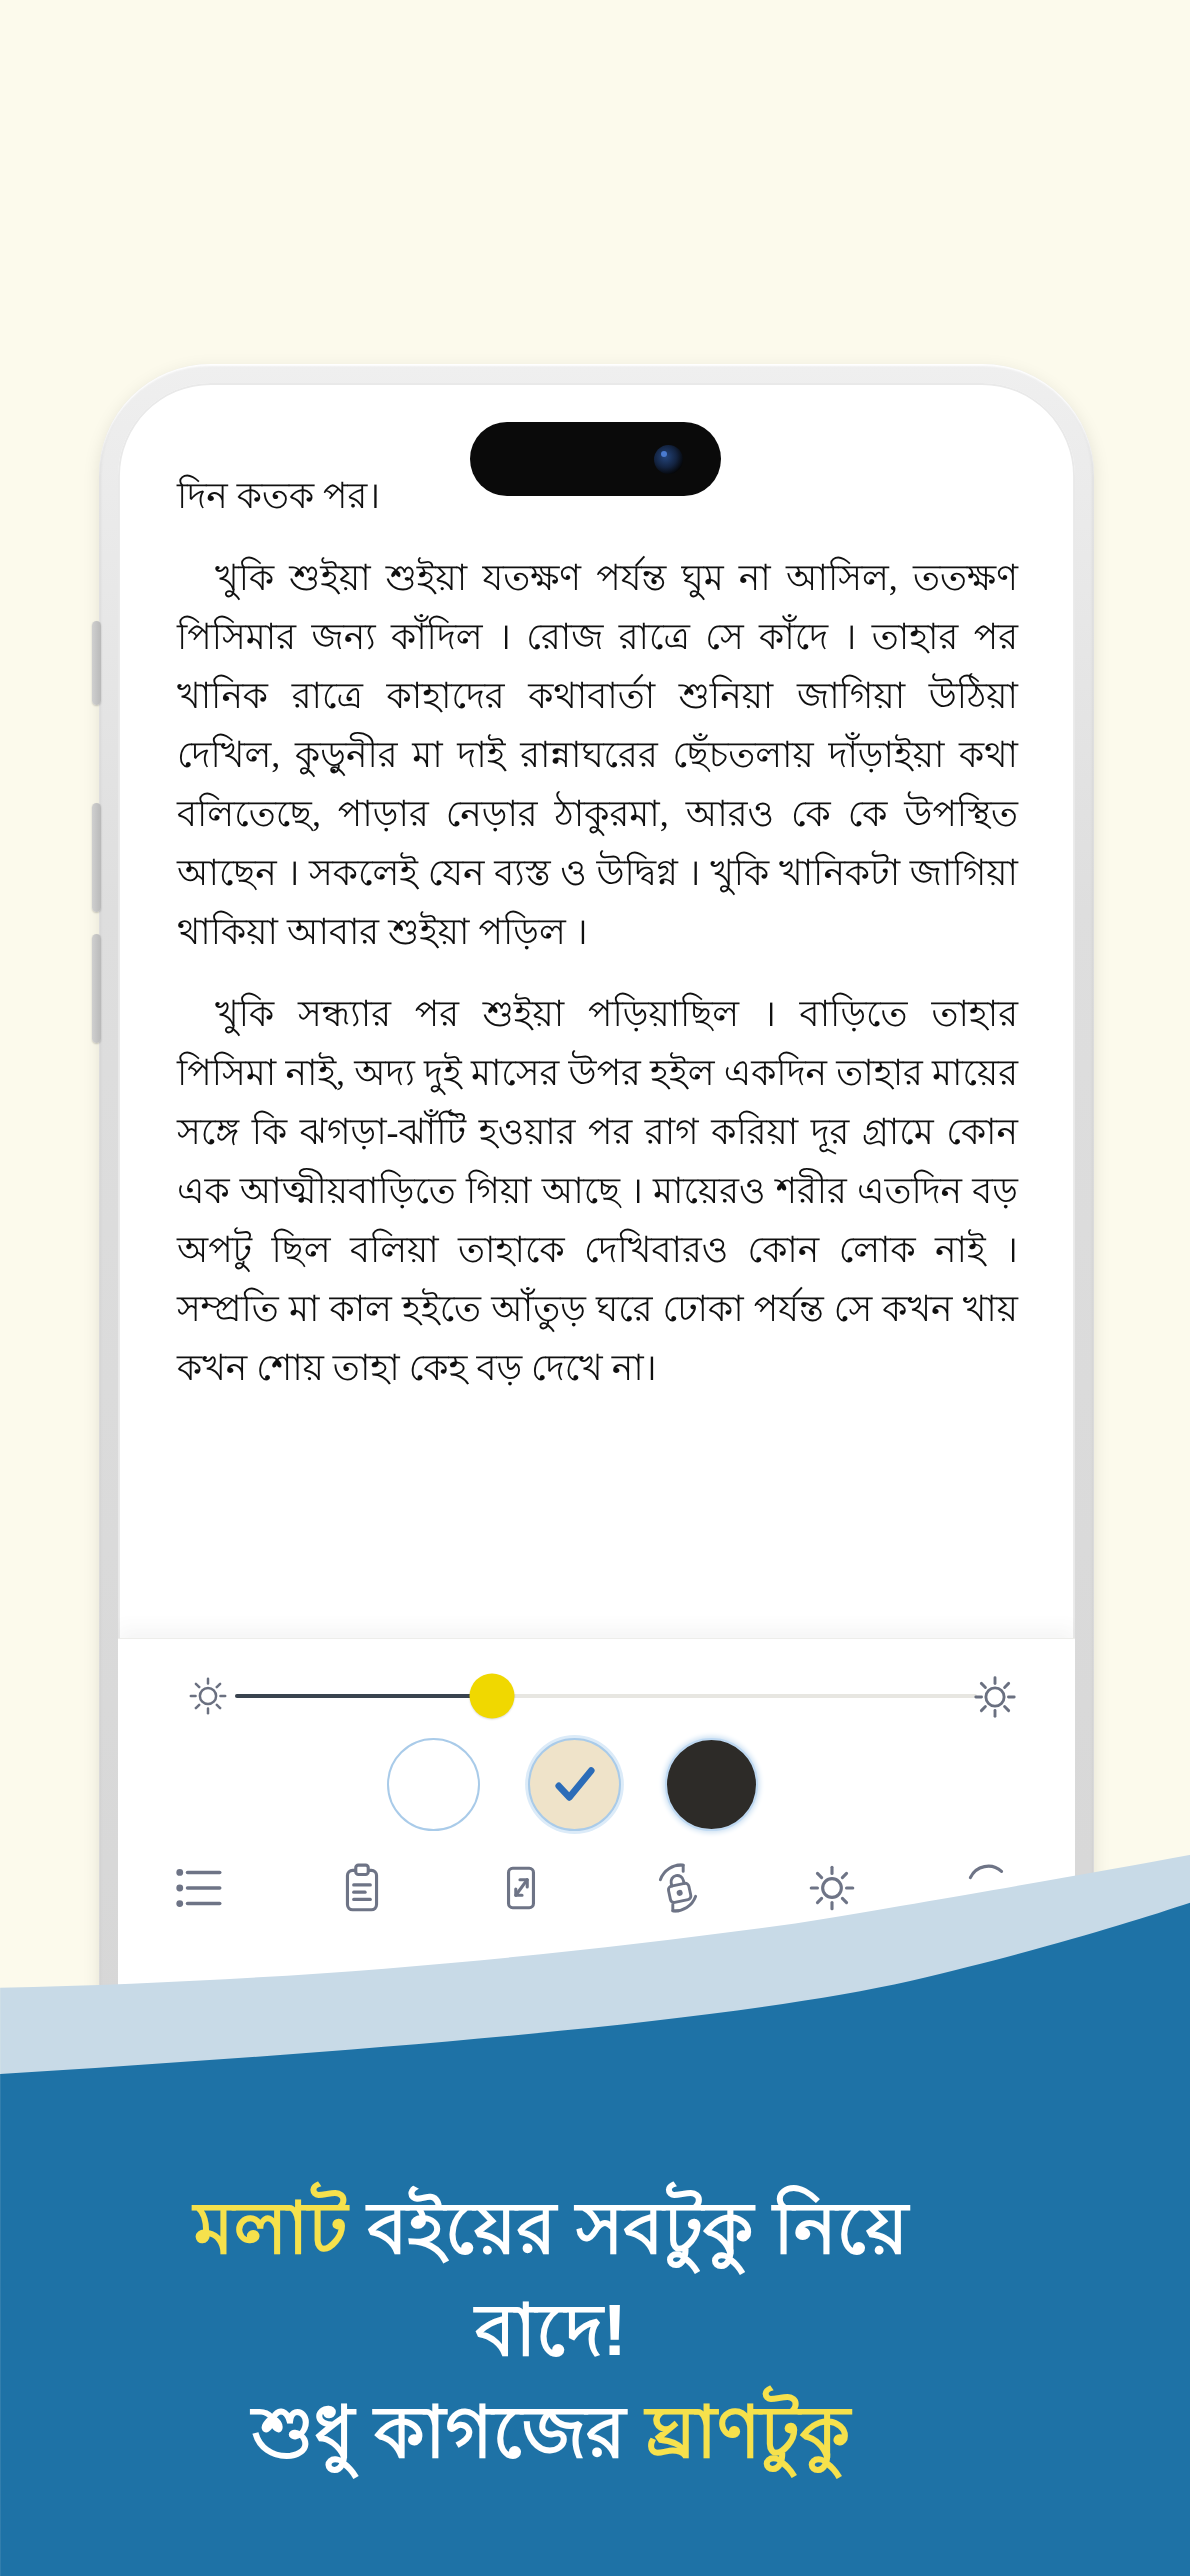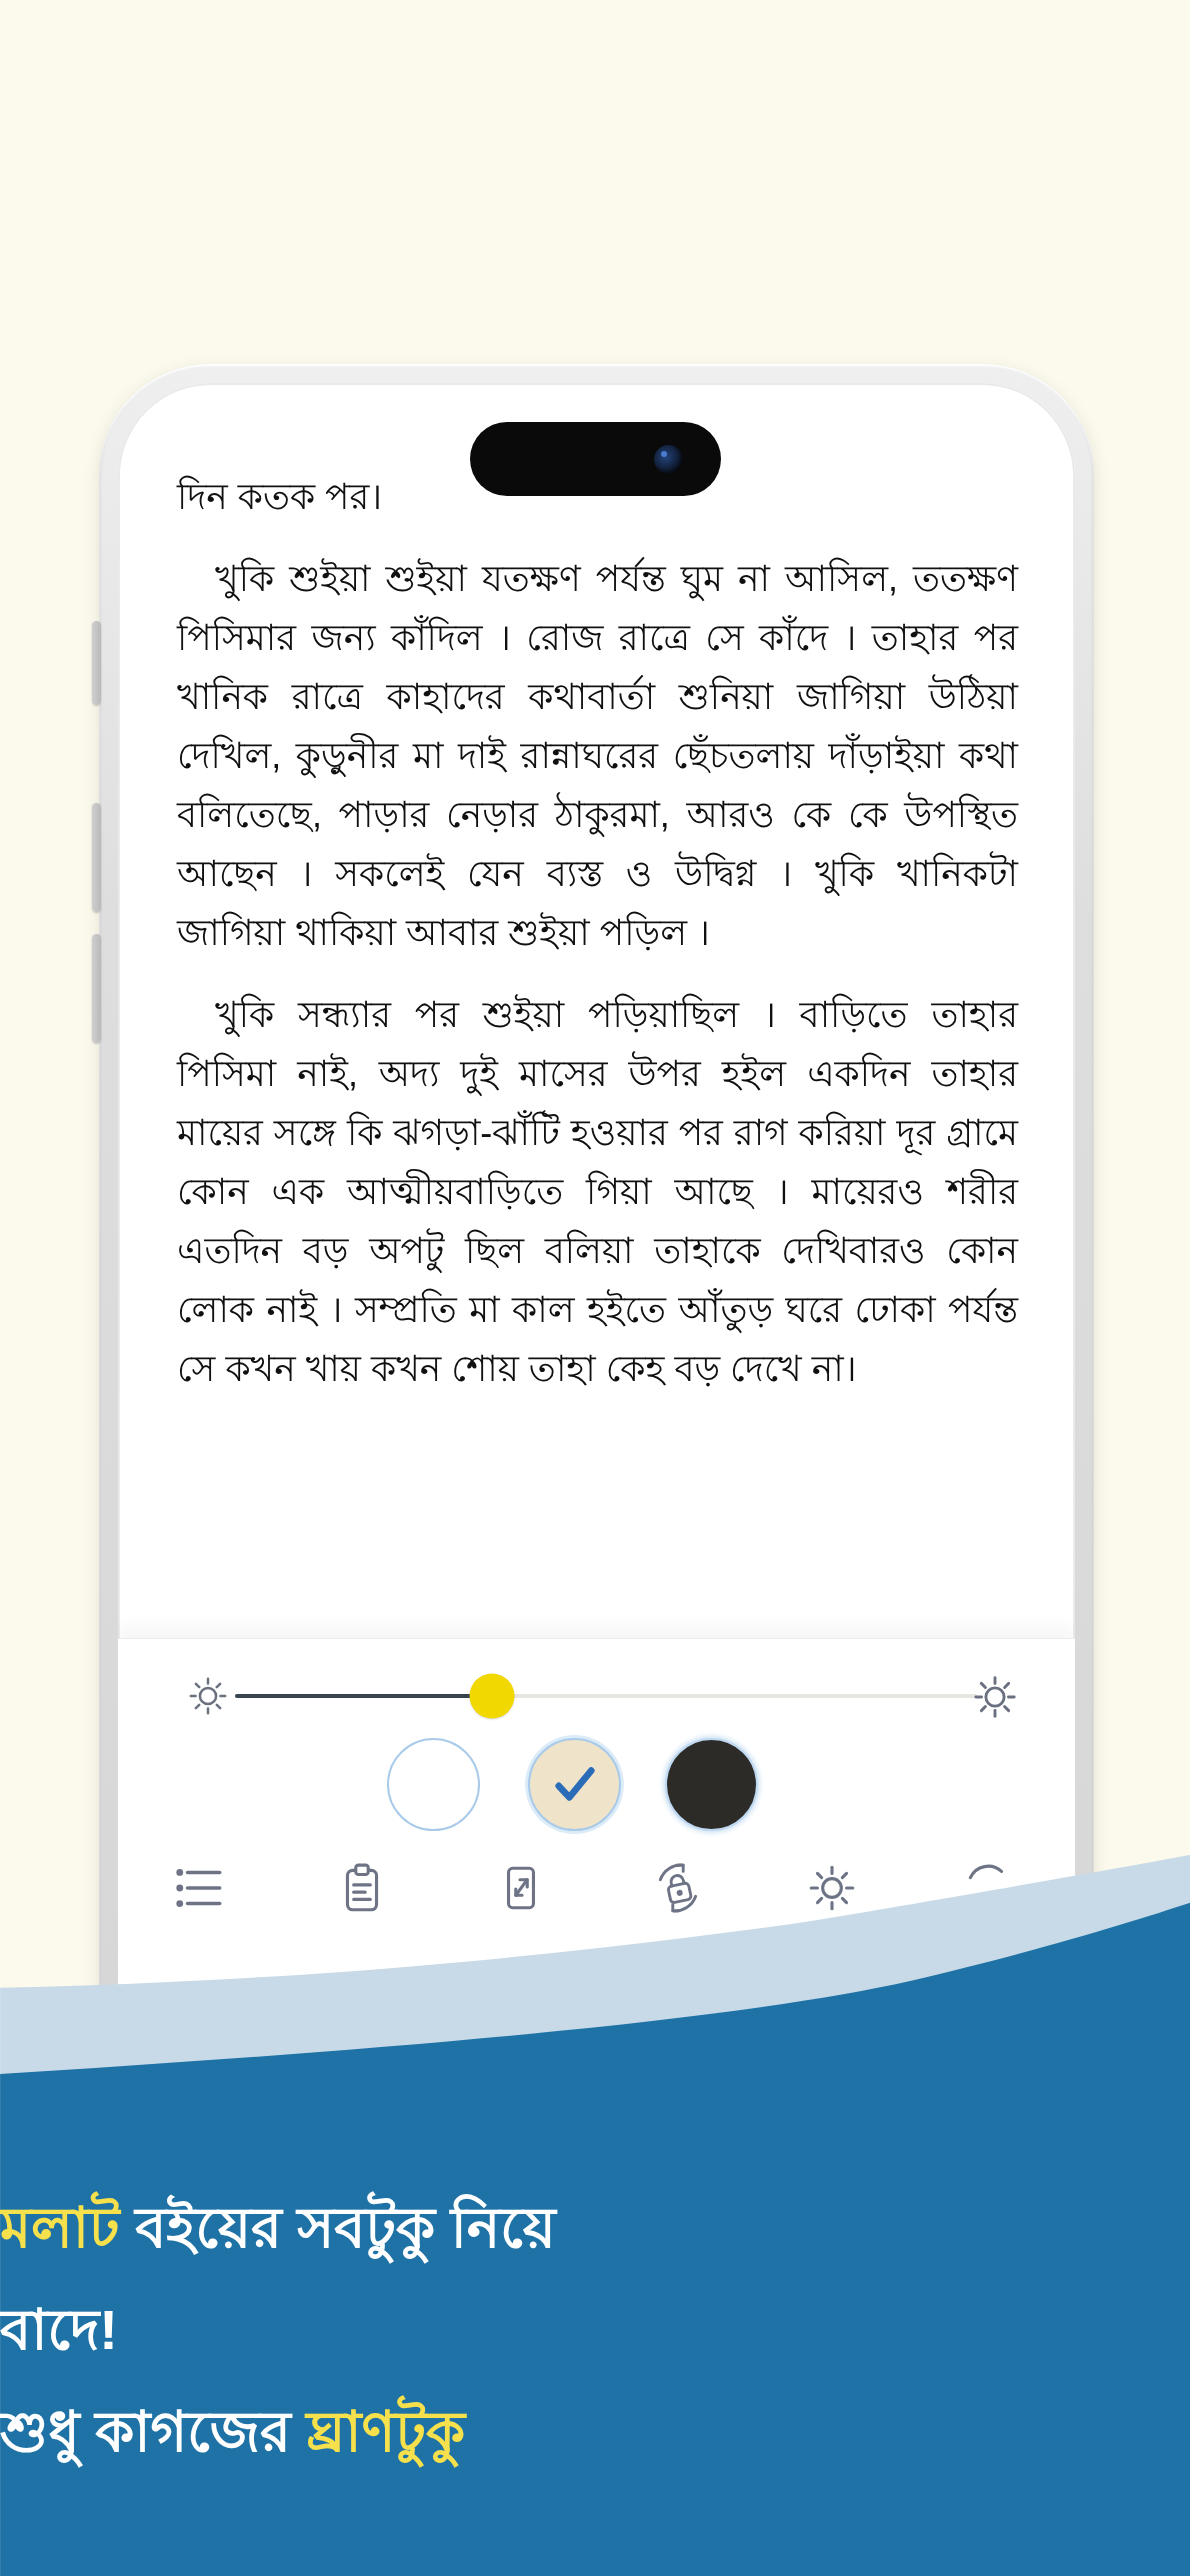--- a/index.html
+++ b/index.html
@@ -27,7 +27,7 @@
 
   
   .page{position:absolute;left:0;top:0;right:0;bottom:0;padding:84px 57px 0 59px;box-sizing:border-box;
-        font-family:Liberation Sans, sans-serif;color:#101010;font-size:36px;line-height:59px;text-align:justify;}
+        font-family:Liberation Serif, serif;color:#101010;font-size:36px;line-height:59px;text-align:justify;}
   .page p{margin:0 0 23px 0;}
   .page p.indent{text-indent:38px;}
 

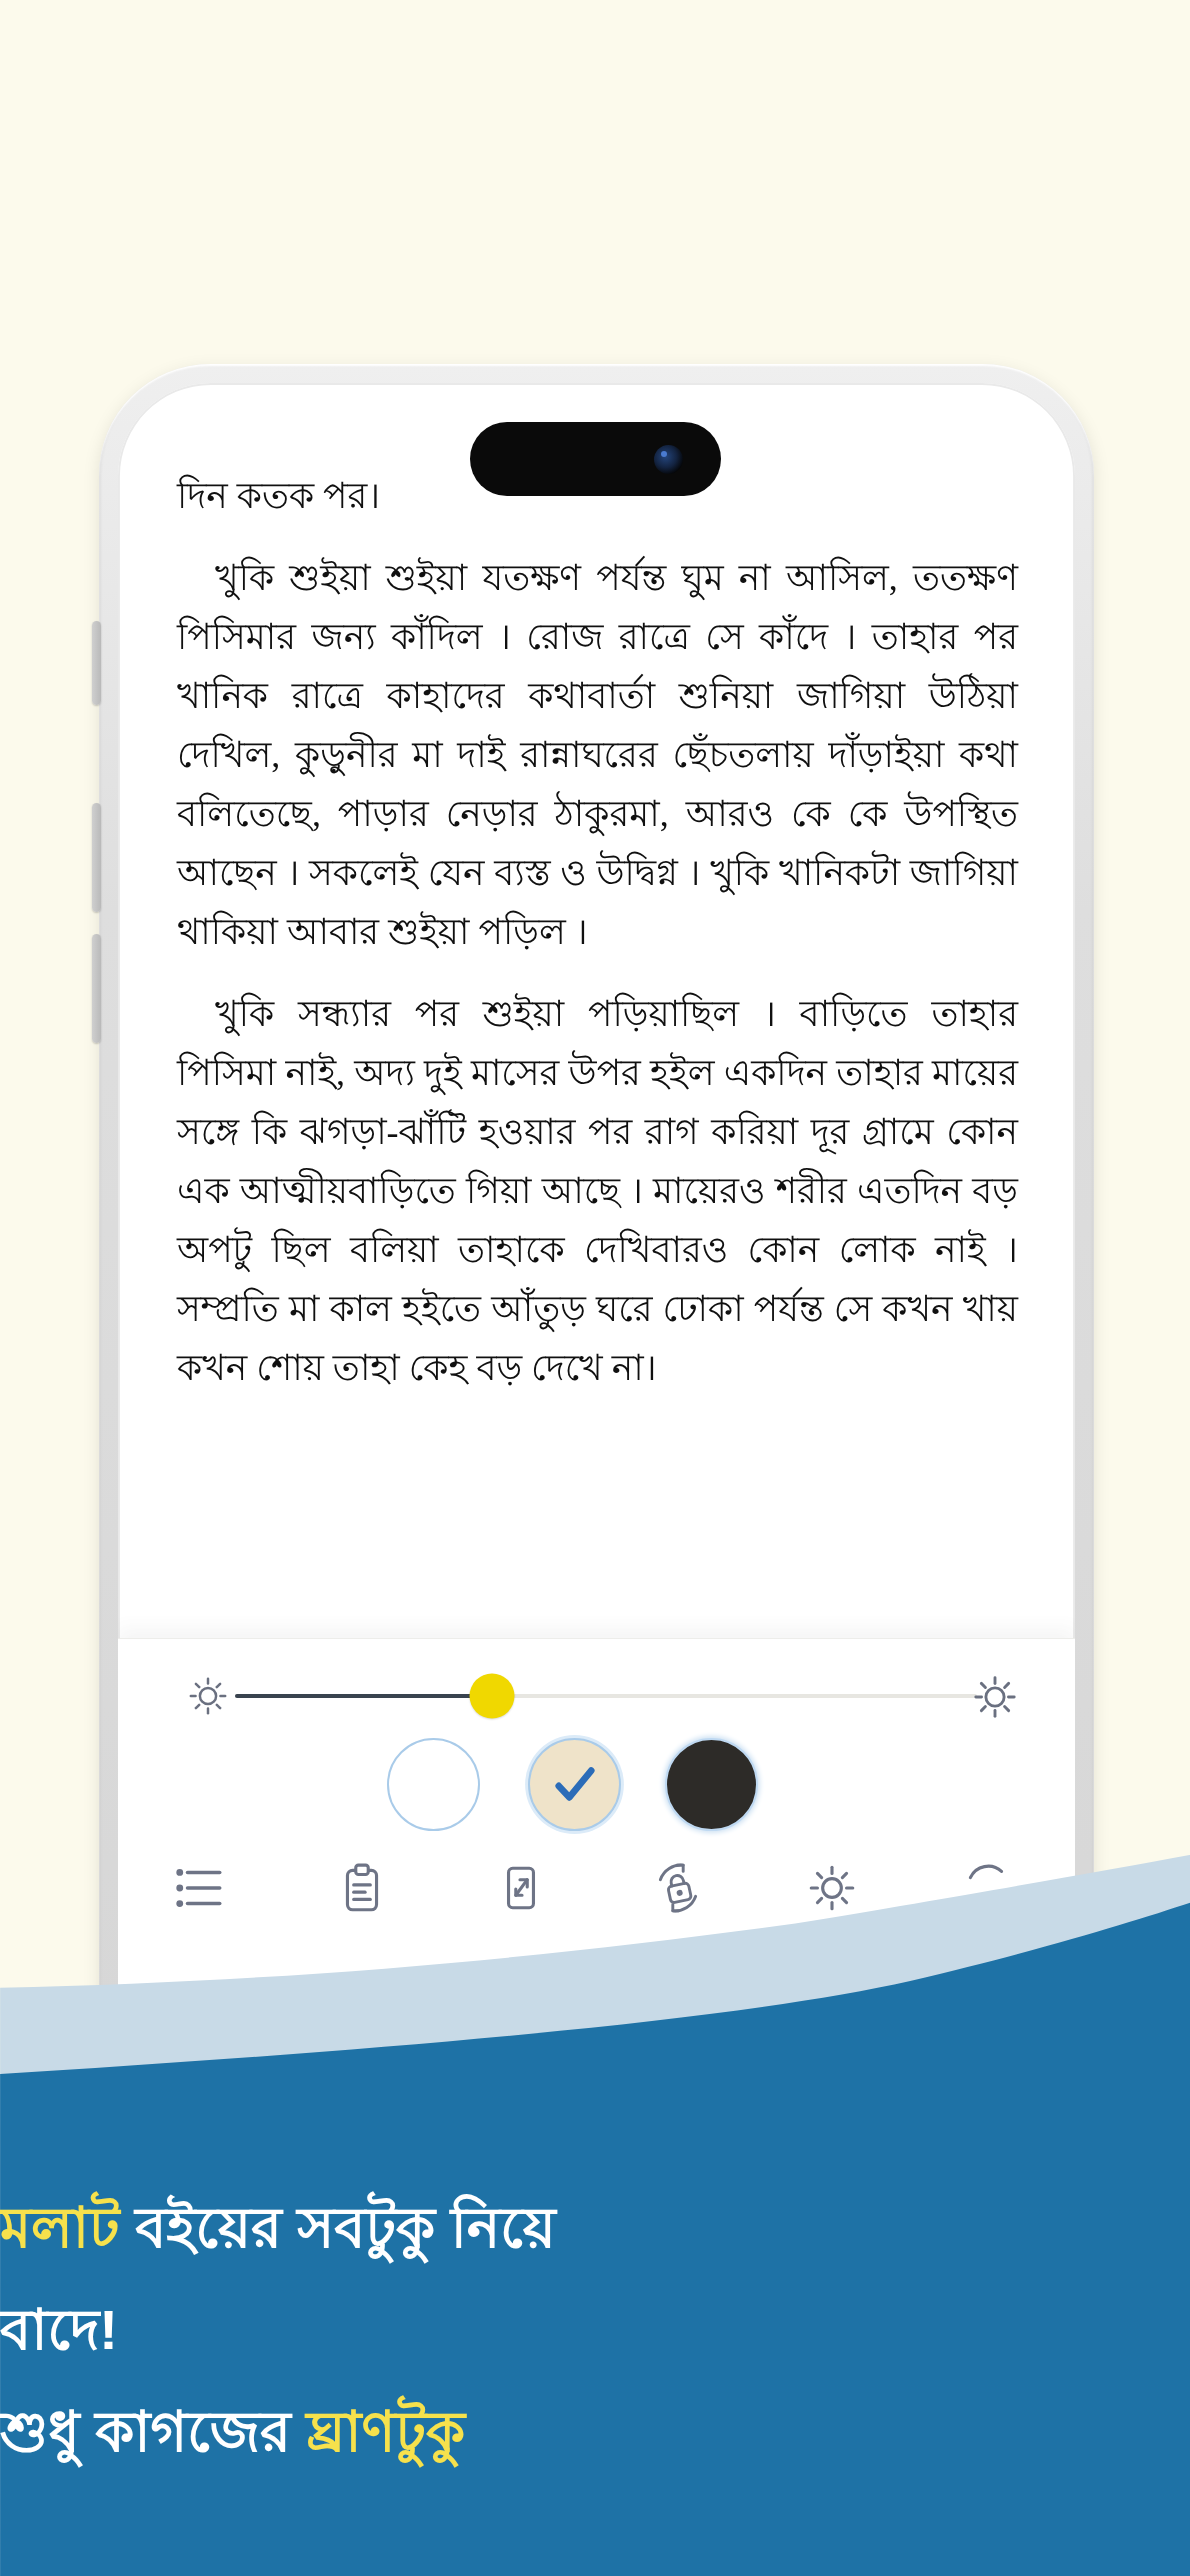--- a/index.html
+++ b/index.html
@@ -58,8 +58,8 @@
   .waves{position:absolute;left:0;top:0;z-index:2;pointer-events:none;}
 
   
-  .banner{position:absolute;left:0;top:2177px;width:1102px;z-index:3;
-          font-weight:700;font-size:56px;line-height:102px;color:#ffffff;letter-spacing:0;}
+  .banner{position:absolute;left:0;top:2177px;width:1102px;z-index:3;text-align:center;
+          font-weight:700;font-size:72px;line-height:102px;color:#ffffff;letter-spacing:0;}
   .banner .hl{color:#F6E14C;}
 </style>
 </head>

